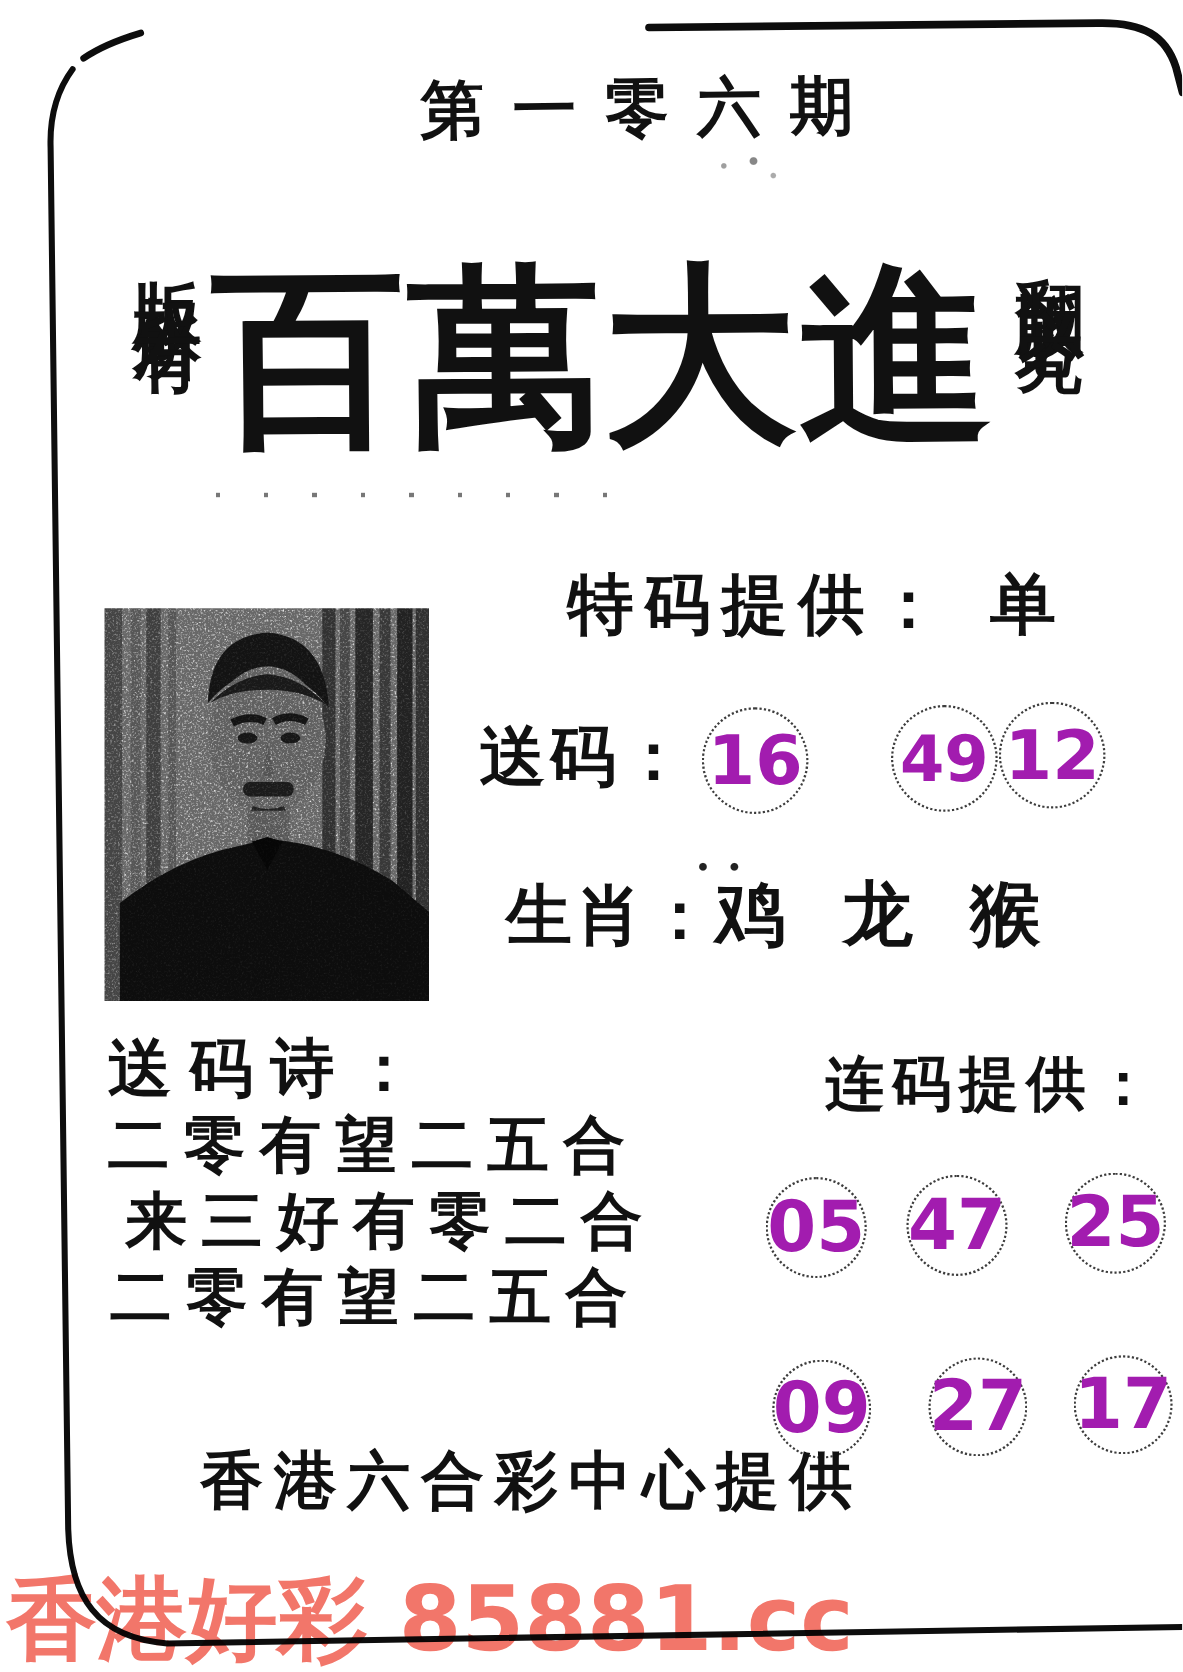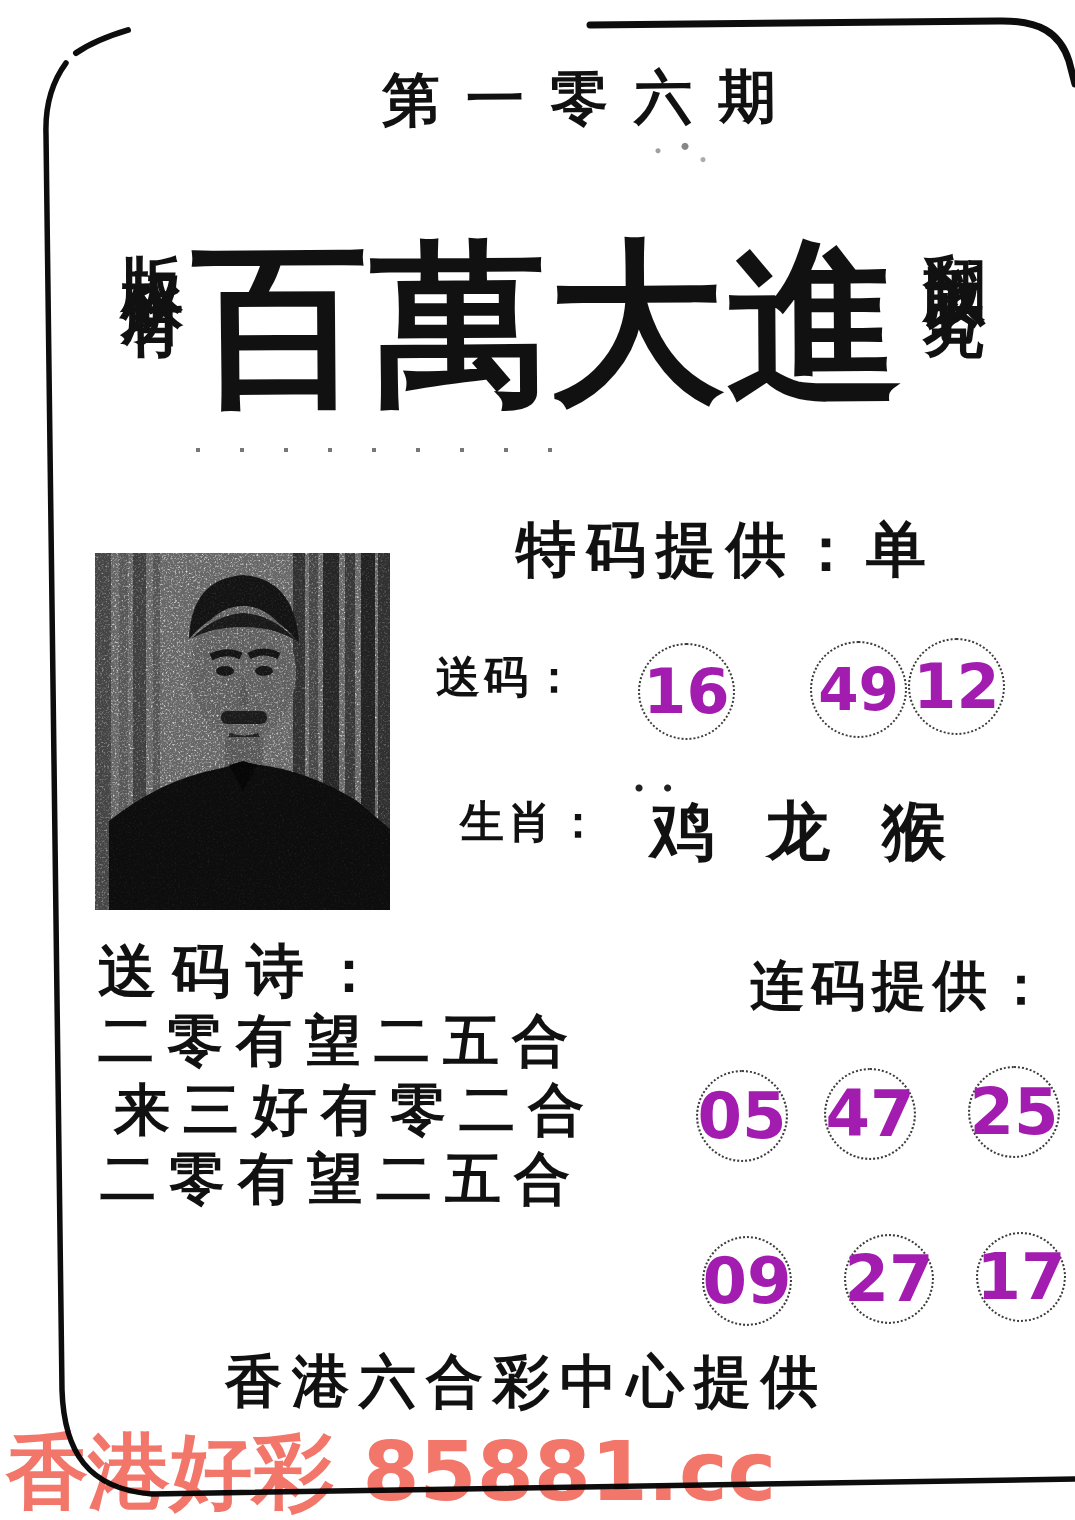--- a/index.html
+++ b/index.html
@@ -51,7 +51,7 @@
   }
 
   .special-line{
-    left:516px;top:510px;display:flex;align-items:flex-end;
+    left:516px;top:510px;display:flex;align-items:flex-end;gap:34px;
     font-size:60px;font-weight:bold;white-space:nowrap;
   }
   .special-line .lbl{letter-spacing:10px;}

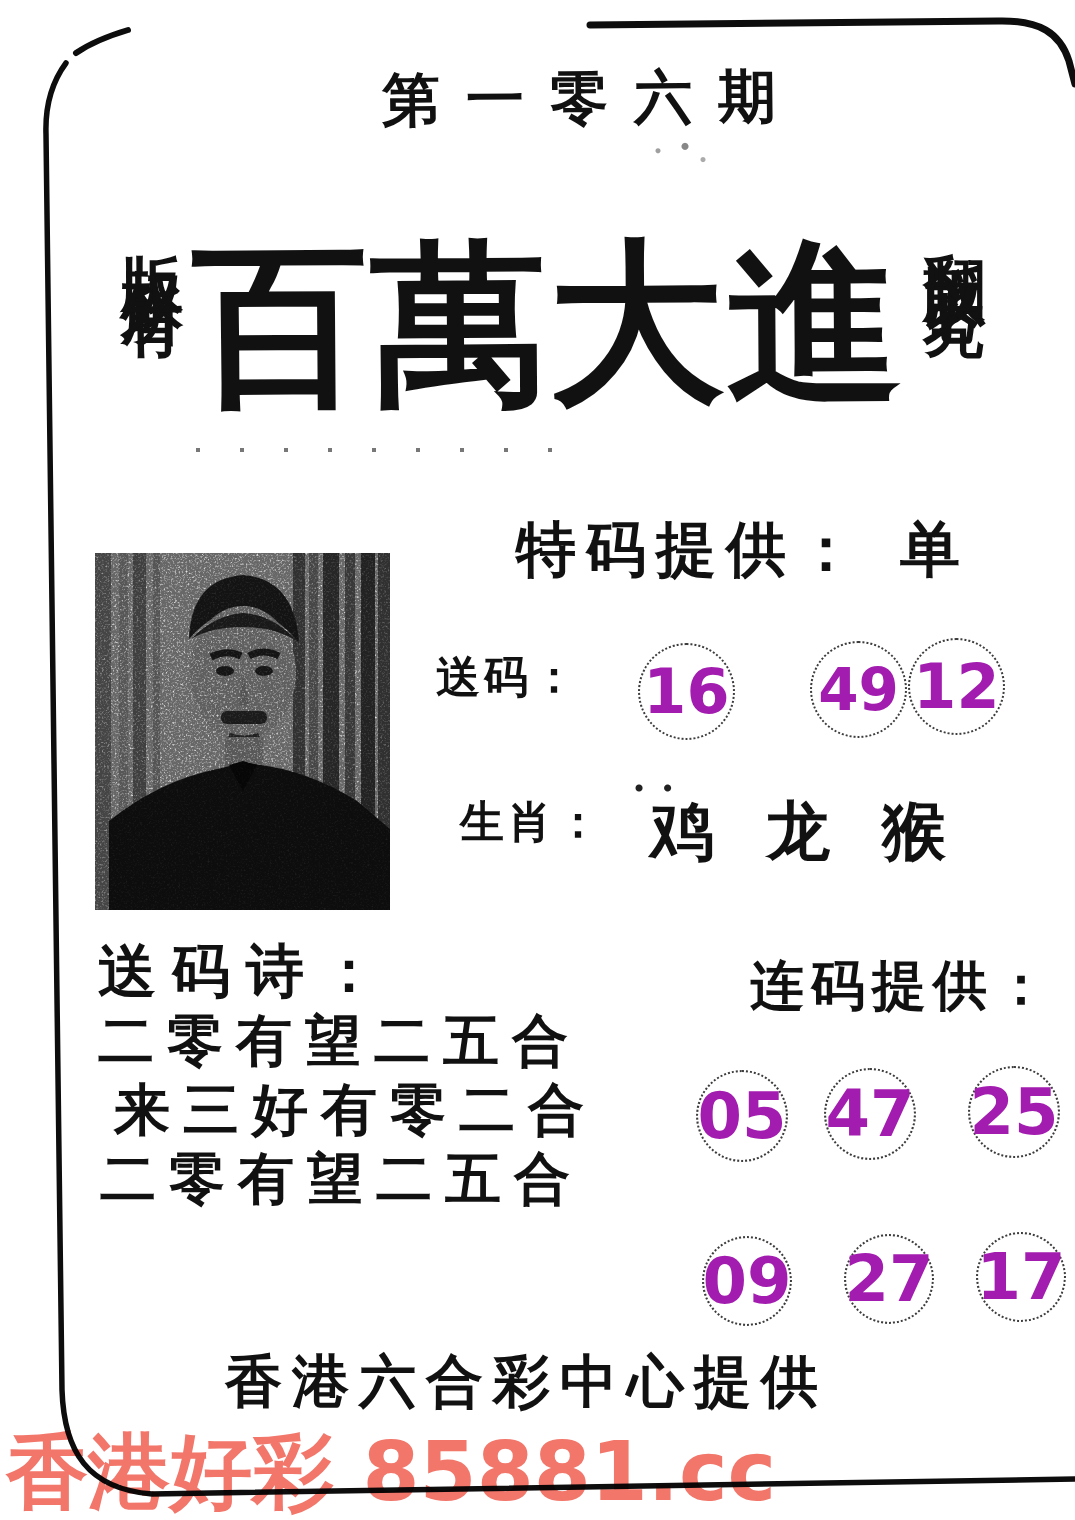--- a/index.html
+++ b/index.html
@@ -59,7 +59,7 @@
   .portrait{left:95px;top:553px;width:295px;height:357px;}
   .portrait svg{display:block;width:100%;height:100%;}
 
-  .row-label{font-size:44px;font-weight:bold;white-space:nowrap;letter-spacing:4px;}
+  .row-label{font-size:60px;font-weight:bold;white-space:nowrap;letter-spacing:4px;}
   .send-label{left:436px;top:648px;}
   .ball-row .ball,.ball-abs{
     box-sizing:border-box;border:2px dotted #3c3c3c;border-radius:50%;

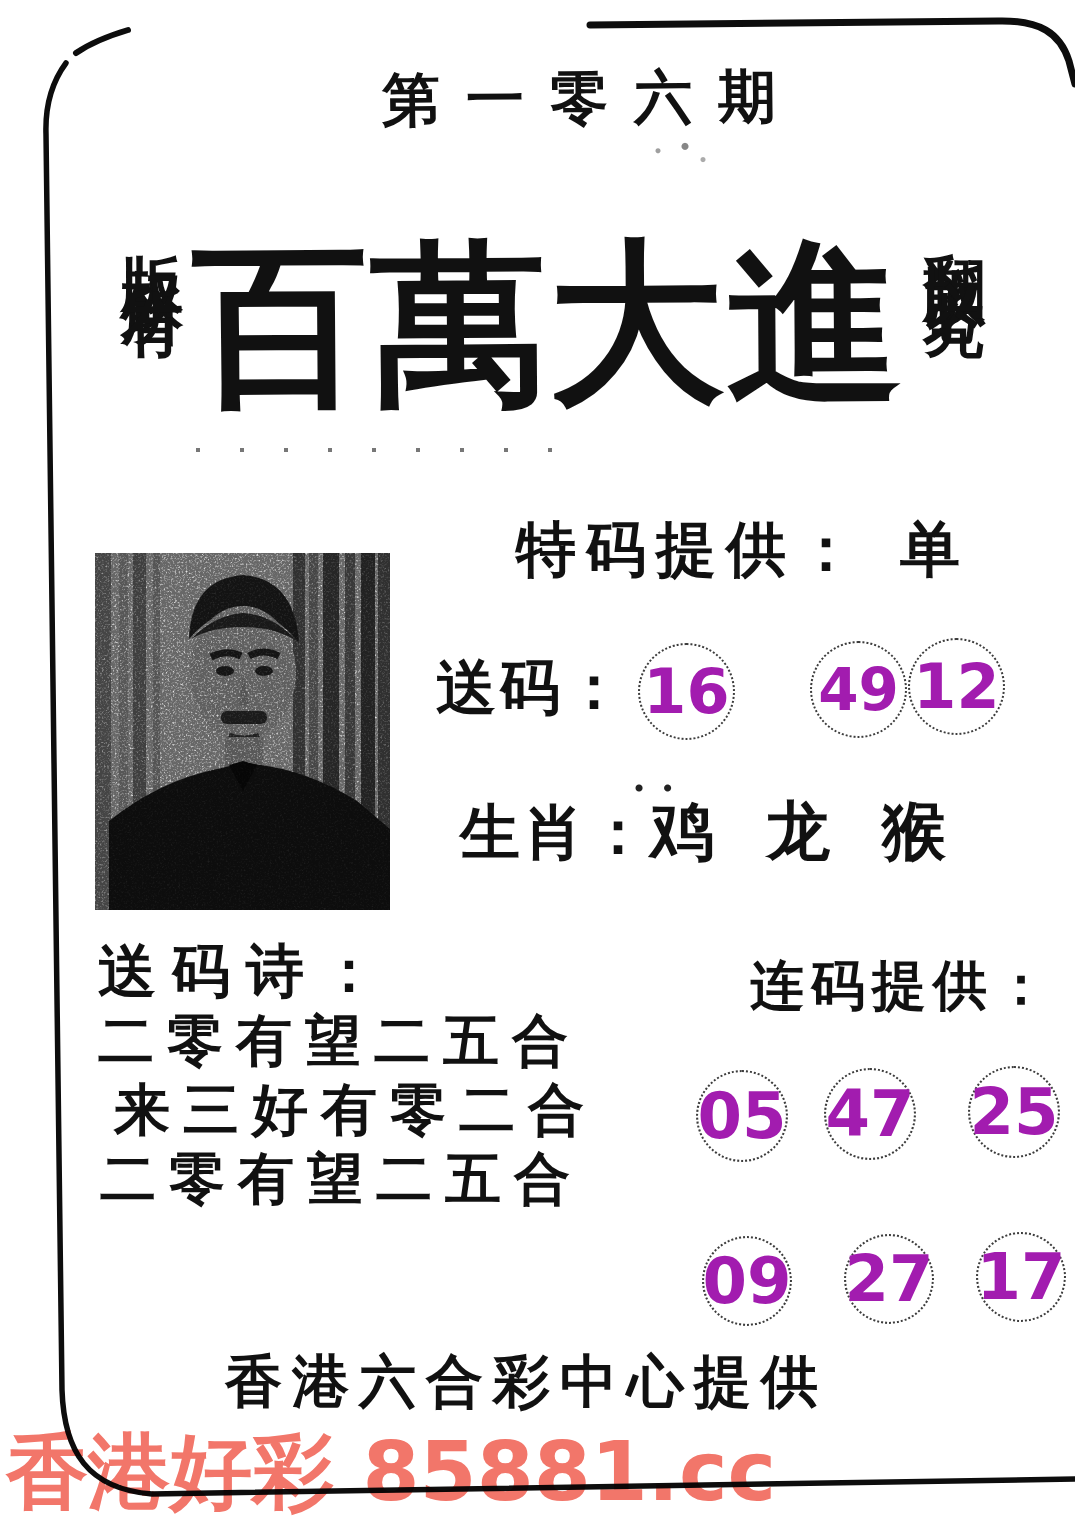--- a/index.html
+++ b/index.html
@@ -95,7 +95,7 @@
   .b27{left:844px;top:1234px;width:90px;height:90px;font-size:64px;}
   .b17{left:976px;top:1232px;width:90px;height:90px;font-size:64px;}
 
-  .footer-line{left:182px;top:1344px;font-size:57px;font-weight:bold;letter-spacing:10px;white-space:nowrap;margin-left:43px;}
+  .footer-line{left:182px;top:1308px;font-size:57px;font-weight:bold;letter-spacing:10px;white-space:nowrap;}
 
   .watermark{
     left:6px;top:1418px;z-index:9;

